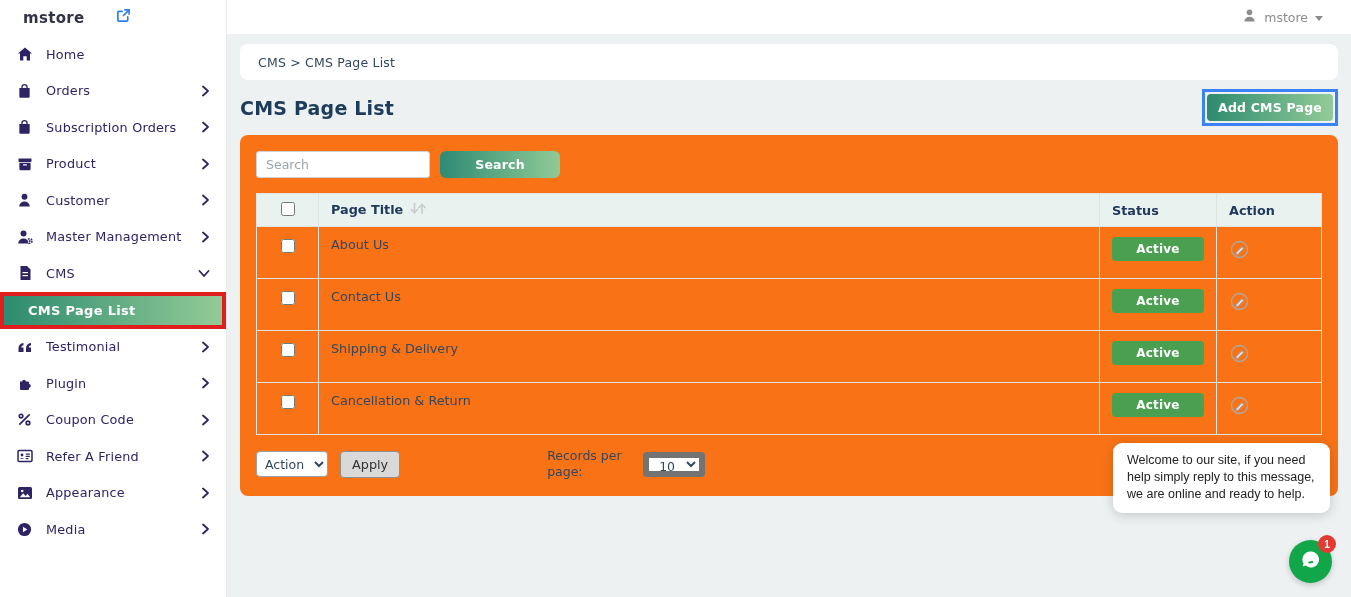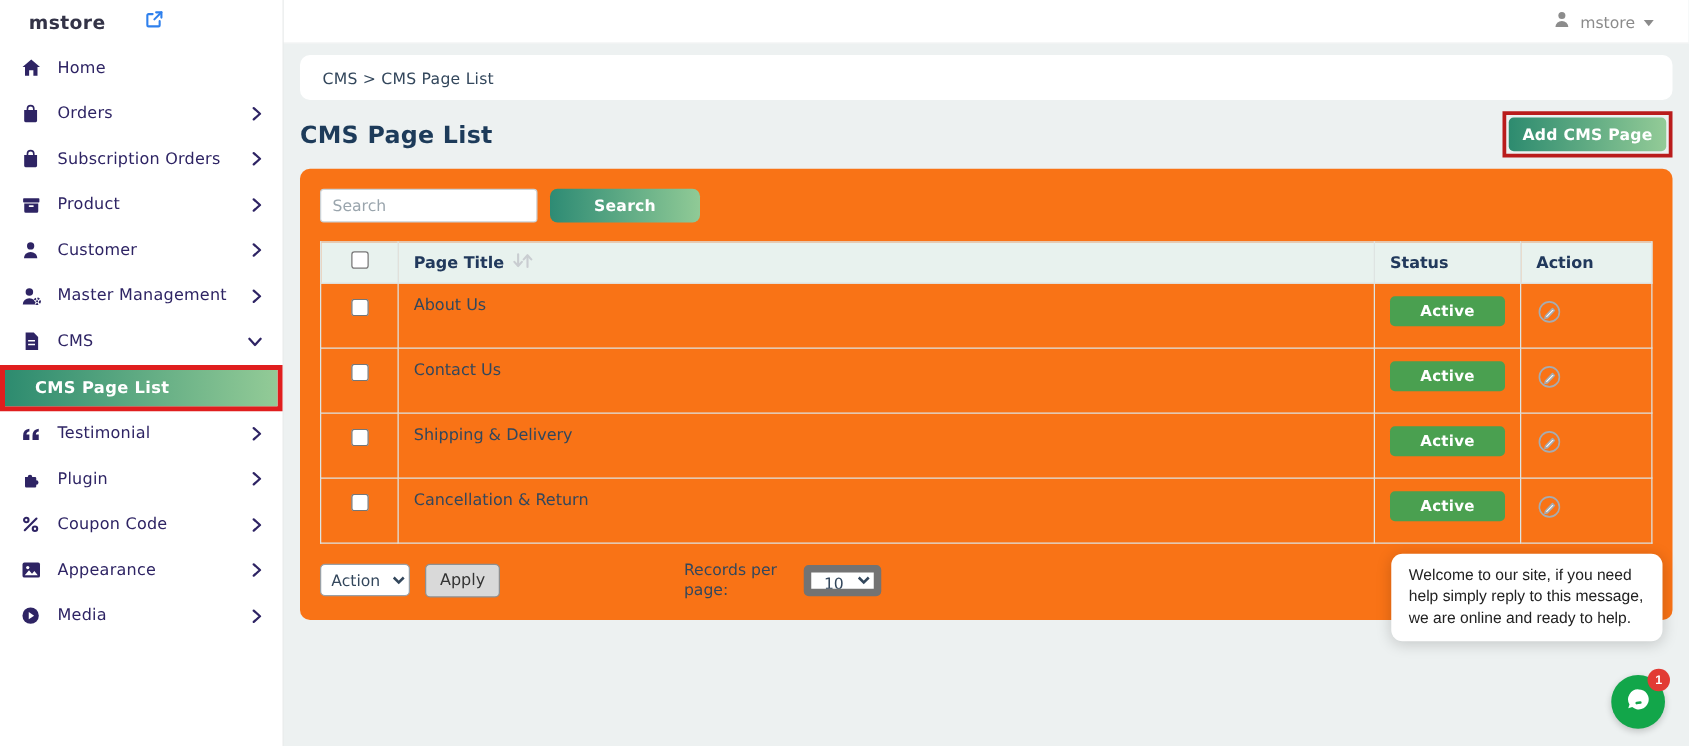--- a/index.html
+++ b/index.html
@@ -31,7 +31,7 @@
   .breadcrumb-card span { font-size:12.5px; color:#33475c; letter-spacing:.2px; cursor:pointer; }
   .title-row { margin:9px 13px 0 14px; display:flex; justify-content:space-between; align-items:center; }
   .page-title { font-size:19px; font-weight:bold; color:#1d3b5a; letter-spacing:.2px; }
-  .add-annot { border:3px solid #b91c1c; padding:2px; }
+  .add-annot { border:3px solid #3b82f6; padding:2px; }
   .add-btn { background:linear-gradient(90deg,#2d8b6f 0%,#93cb97 100%); color:#fff; border:none; font-family:inherit; font-size:12.5px; font-weight:bold; padding:6px 11px; border-radius:4px; cursor:pointer; letter-spacing:.2px; }
 
   .main-card { margin:9px 13px 0 14px; background:#f97316; border-radius:8px; padding:16px; }

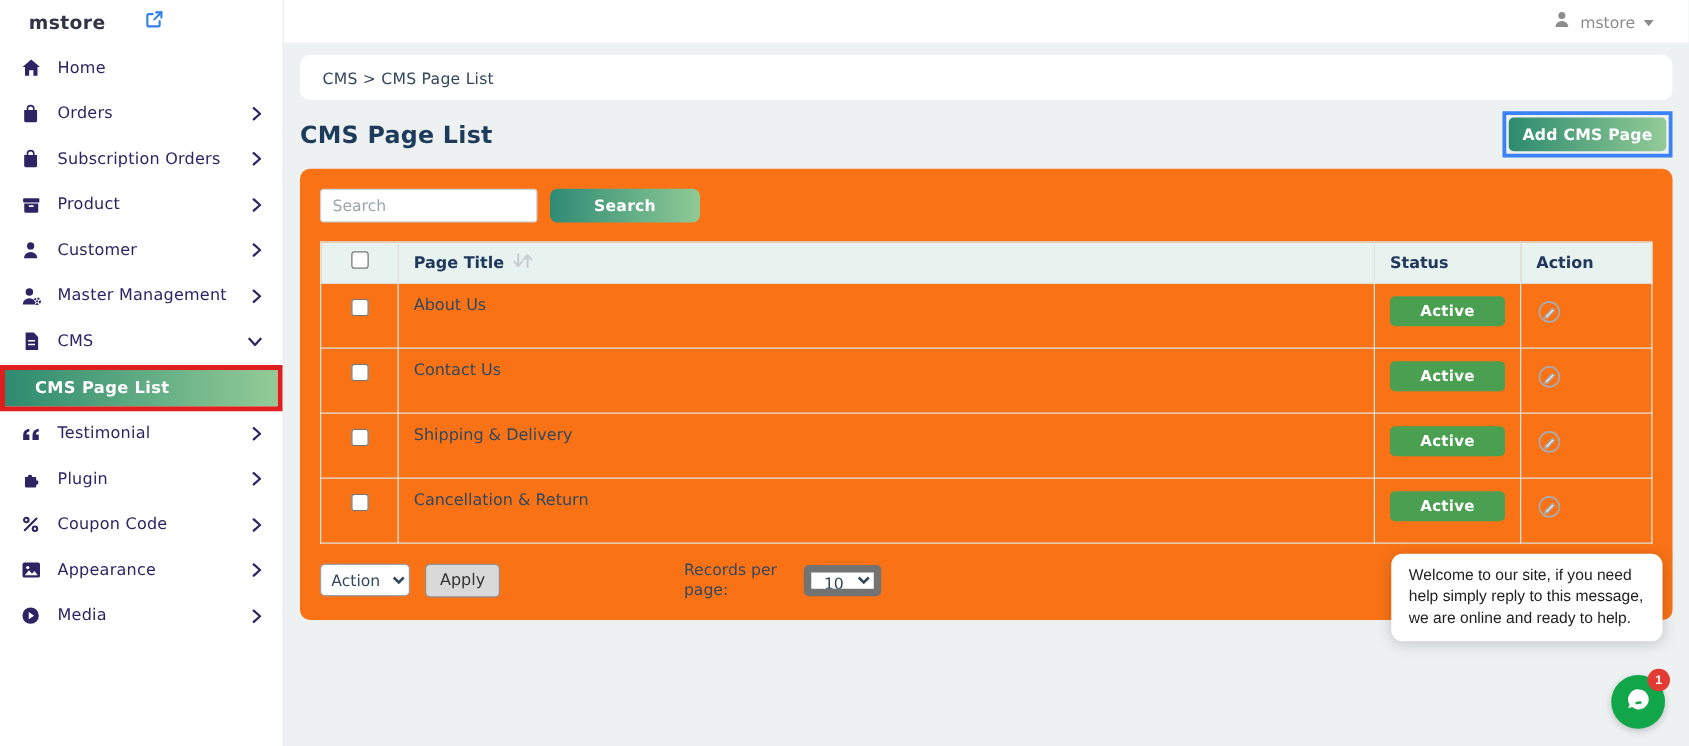--- a/index.html
+++ b/index.html
@@ -250,6 +250,22 @@
         </span>
     </div>
 
+    <div class="nav-item">
+      <span class="nicon">
+          <svg width="16" height="14" viewBox="0 0 16 14" fill="none">
+            <rect x="1" y="1.5" width="14" height="11" rx="1.2" stroke="#2e2464" stroke-width="1.5"></rect>
+            <circle cx="5" cy="6" r="1.4" fill="#2e2464"></circle>
+            <path d="M3.2 9.8 a1.9 1.7 0 0 1 3.6 0" fill="#2e2464"></path>
+            <path d="M8.8 5.2 h4 M8.8 7.4 h4 M8.8 9.6 h2.6" stroke="#2e2464" stroke-width="1.2"></path>
+          </svg>
+        </span>
+      <span class="nlabel">Refer A Friend</span>
+      <span class="chev">
+          <svg width="9" height="12" viewBox="0 0 9 12" fill="none" stroke="#2e2464" stroke-width="1.8" stroke-linecap="round" stroke-linejoin="round">
+            <path d="M2 1.5 L7 6 L2 10.5"></path>
+          </svg>
+        </span>
+    </div>
 
     <div class="nav-item">
       <span class="nicon">

